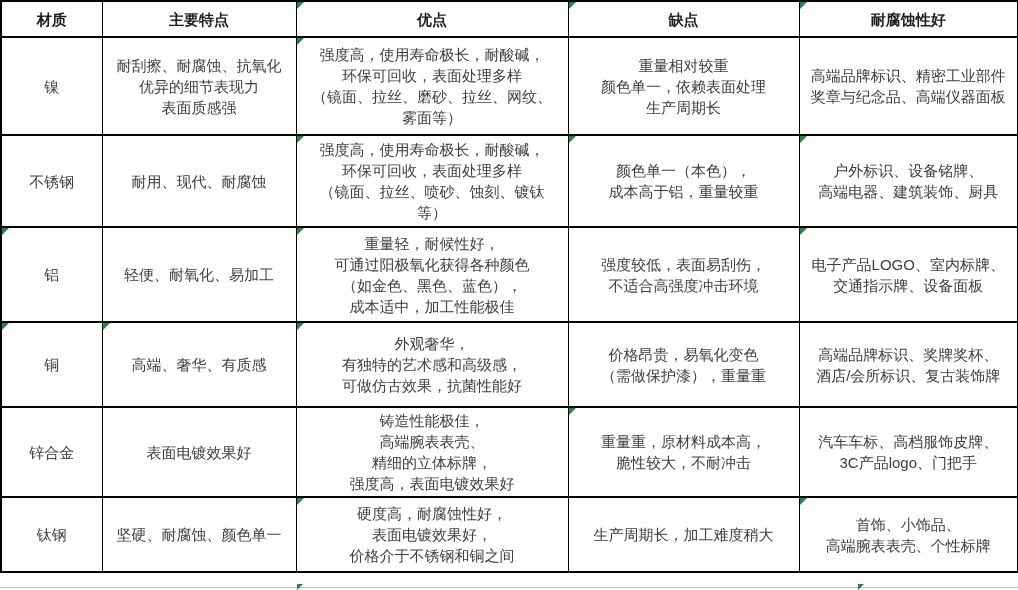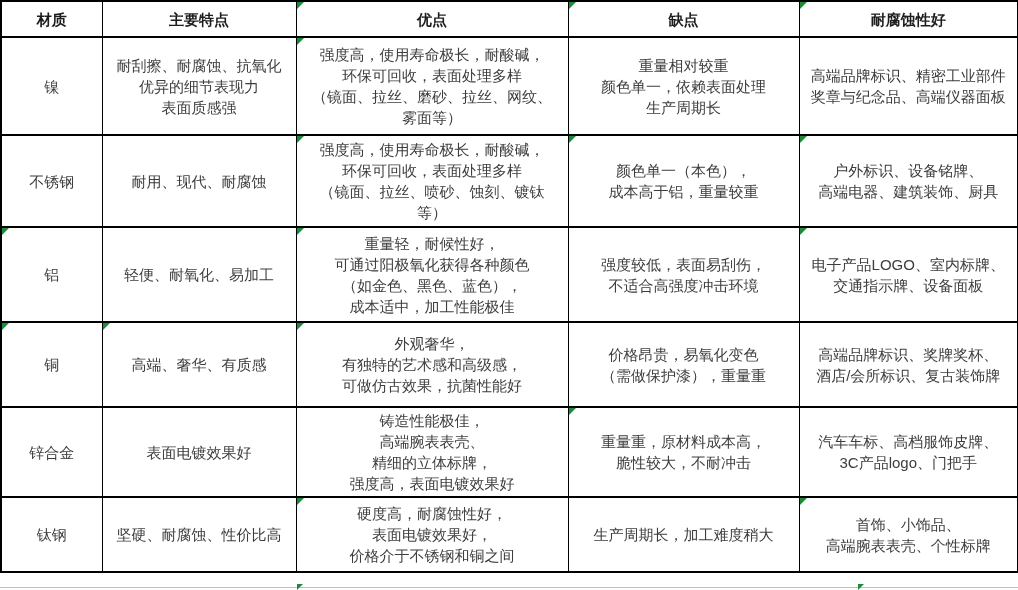--- a/index.html
+++ b/index.html
@@ -143,7 +143,7 @@
     </tr>
     <tr style="height:75px">
       <td data-flag="false">钛钢</td>
-      <td data-flag="false">坚硬、耐腐蚀、性价比高</td>
+      <td data-flag="false">坚硬、耐腐蚀、颜色单一</td>
       <td data-flag="true">硬度高，耐腐蚀性好，
 表面电镀效果好，
 价格介于不锈钢和铜之间</td>

